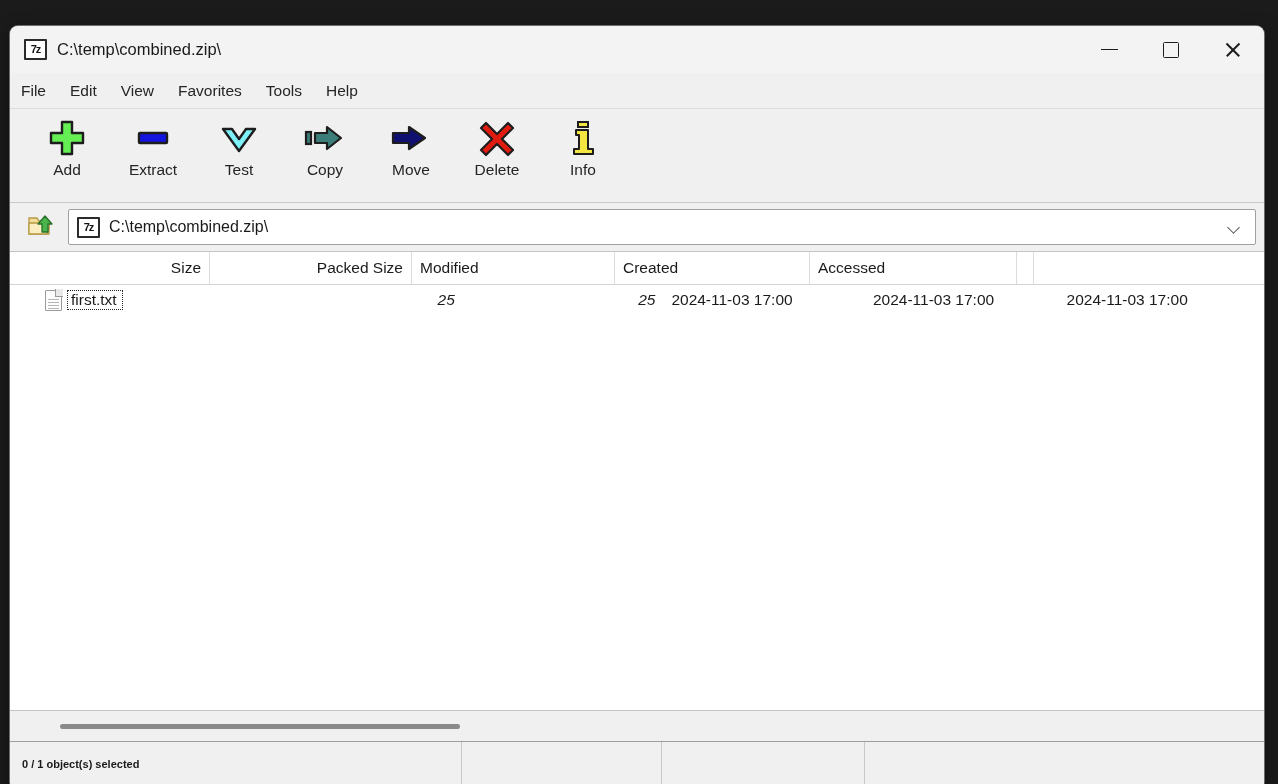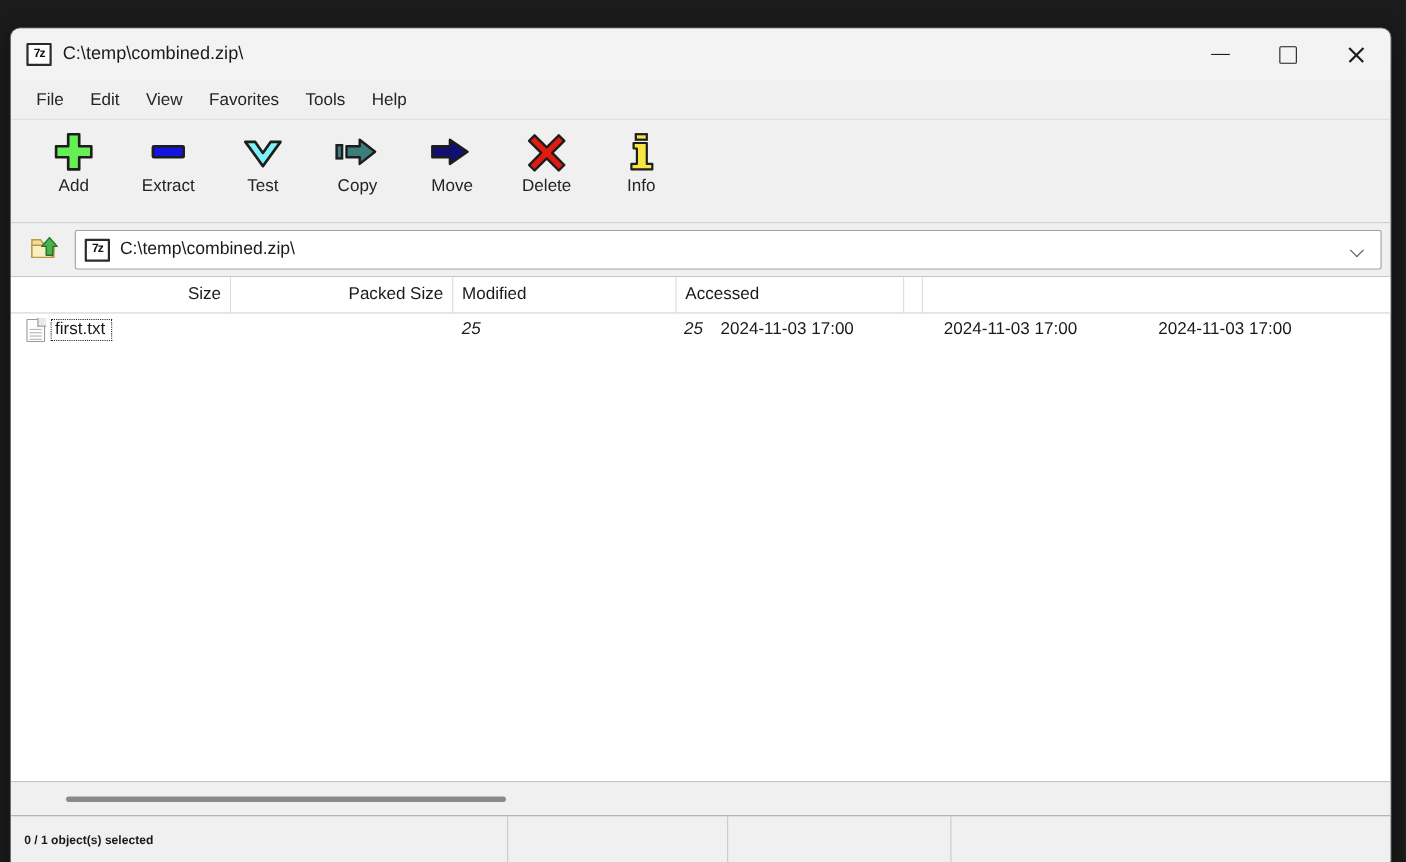--- a/index.html
+++ b/index.html
@@ -114,7 +114,7 @@
     background: #f0f0f0;
     display: flex;
     align-items: center;
-    padding-left: 12px;
+    padding-left: 0;
     gap: 2px;
     flex: none;
     border-bottom: 1px solid #dcdcdc;

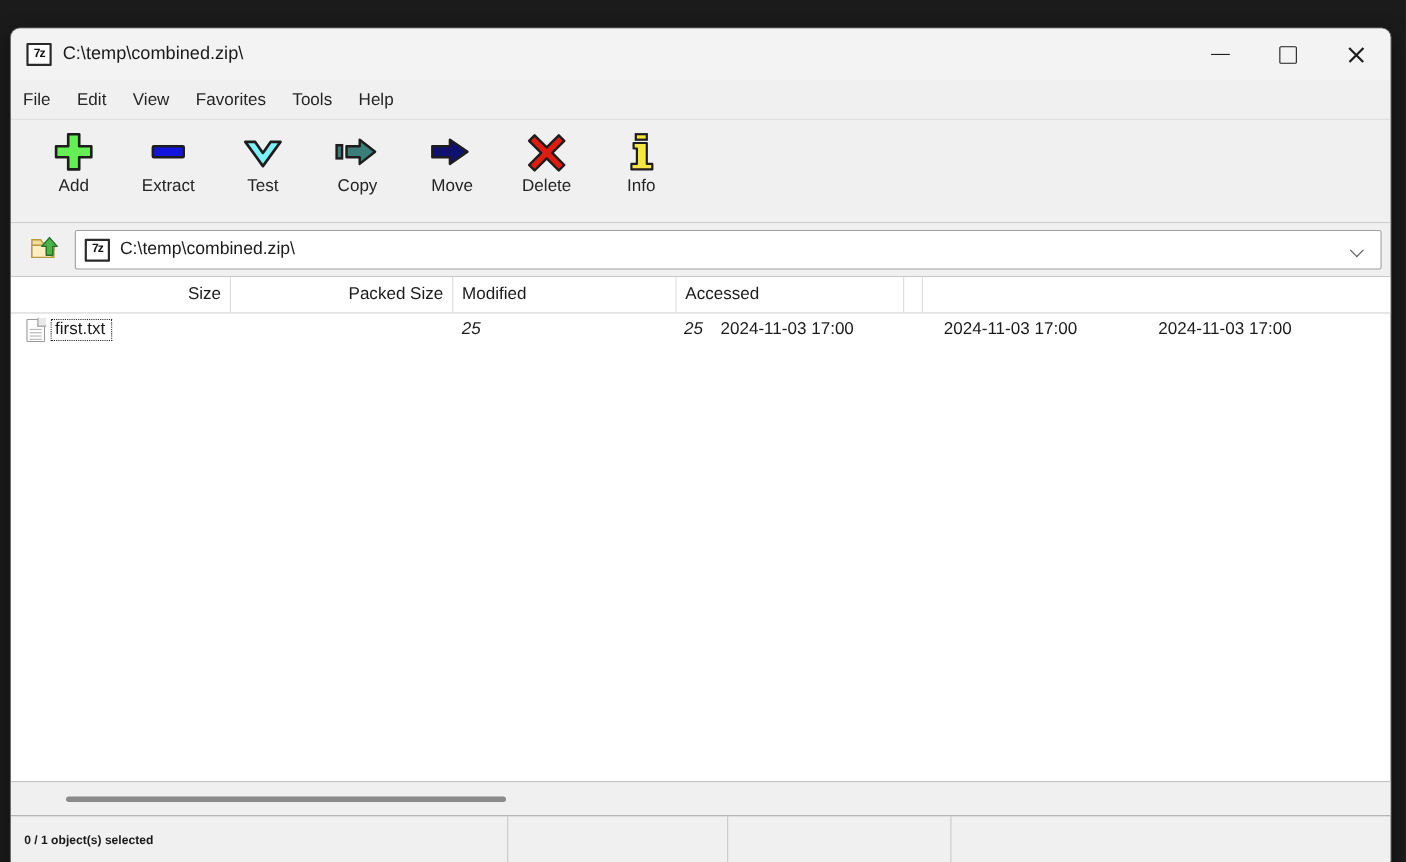--- a/index.html
+++ b/index.html
@@ -482,6 +482,7 @@
       <div class="hcell right" style="width:200px">Size</div>
       <div class="hcell right" style="width:202px">Packed Size</div>
       <div class="hcell" style="width:203px">Modified</div>
+      <div class="hcell" style="width:195px">Created</div>
       <div class="hcell" style="width:207px">Accessed</div>
       <div class="hcell" style="width:10px"></div>
     </div>

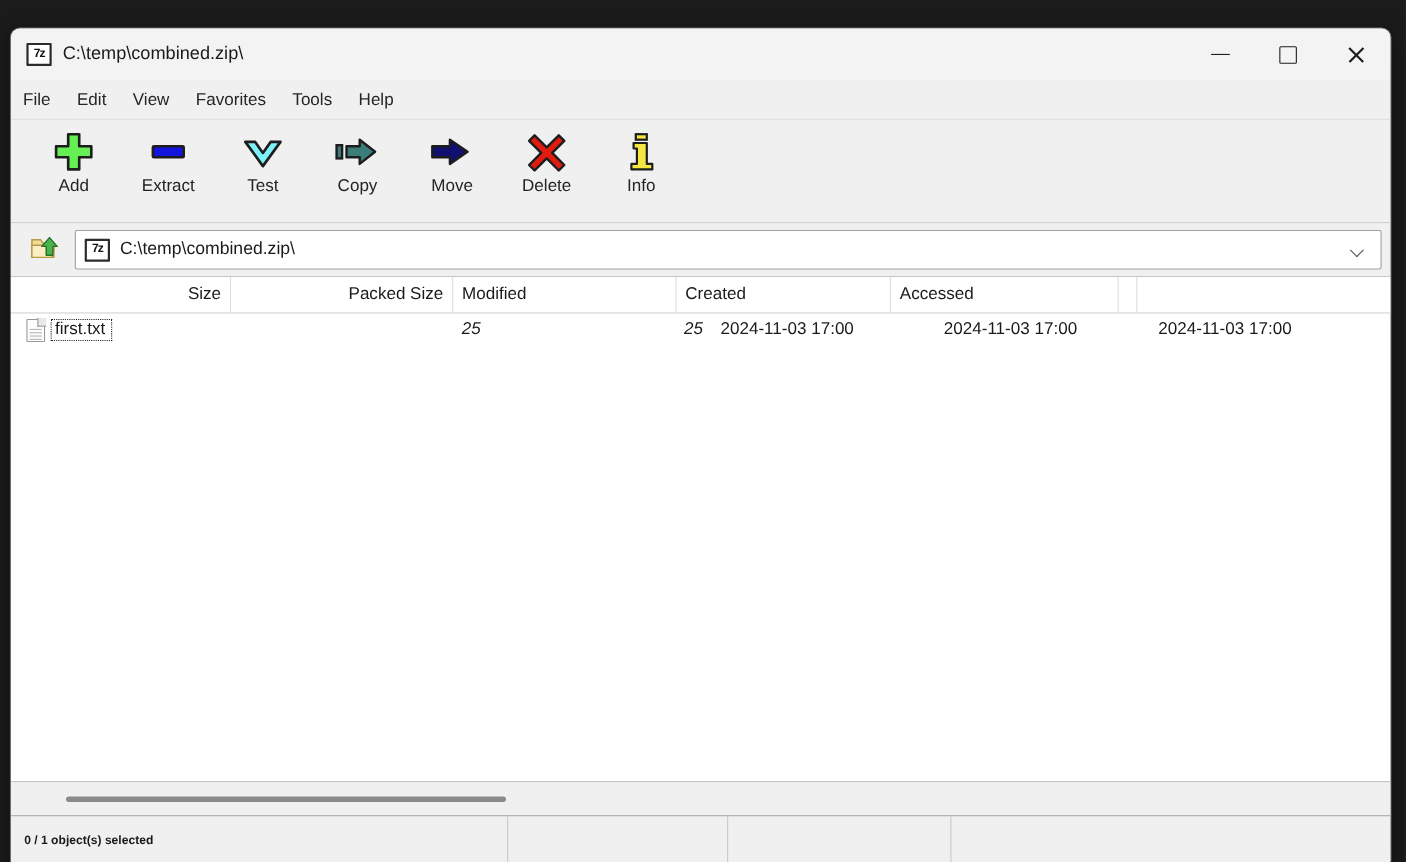--- a/index.html
+++ b/index.html
@@ -244,7 +244,7 @@
   }
   .hcell.right { justify-content: flex-end; }
 
-  .rows { flex: 1 1 auto; overflow: hidden; }
+  .rows { flex: 1 1 auto; overflow: hidden; padding-left: 21px; }
   .row {
     display: flex;
     height: 30px;

